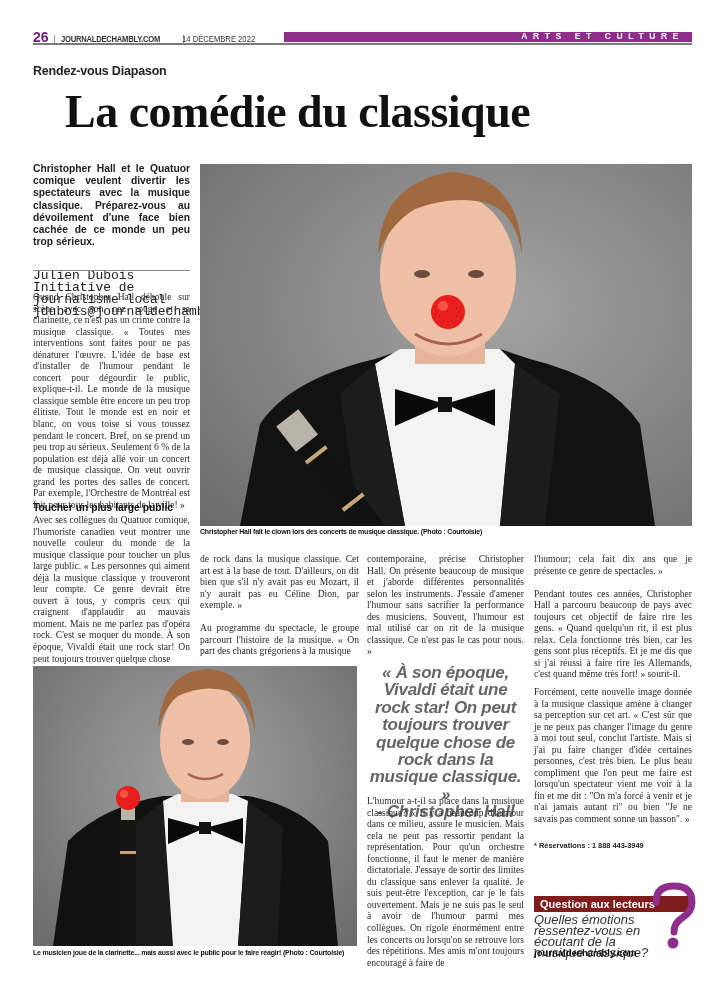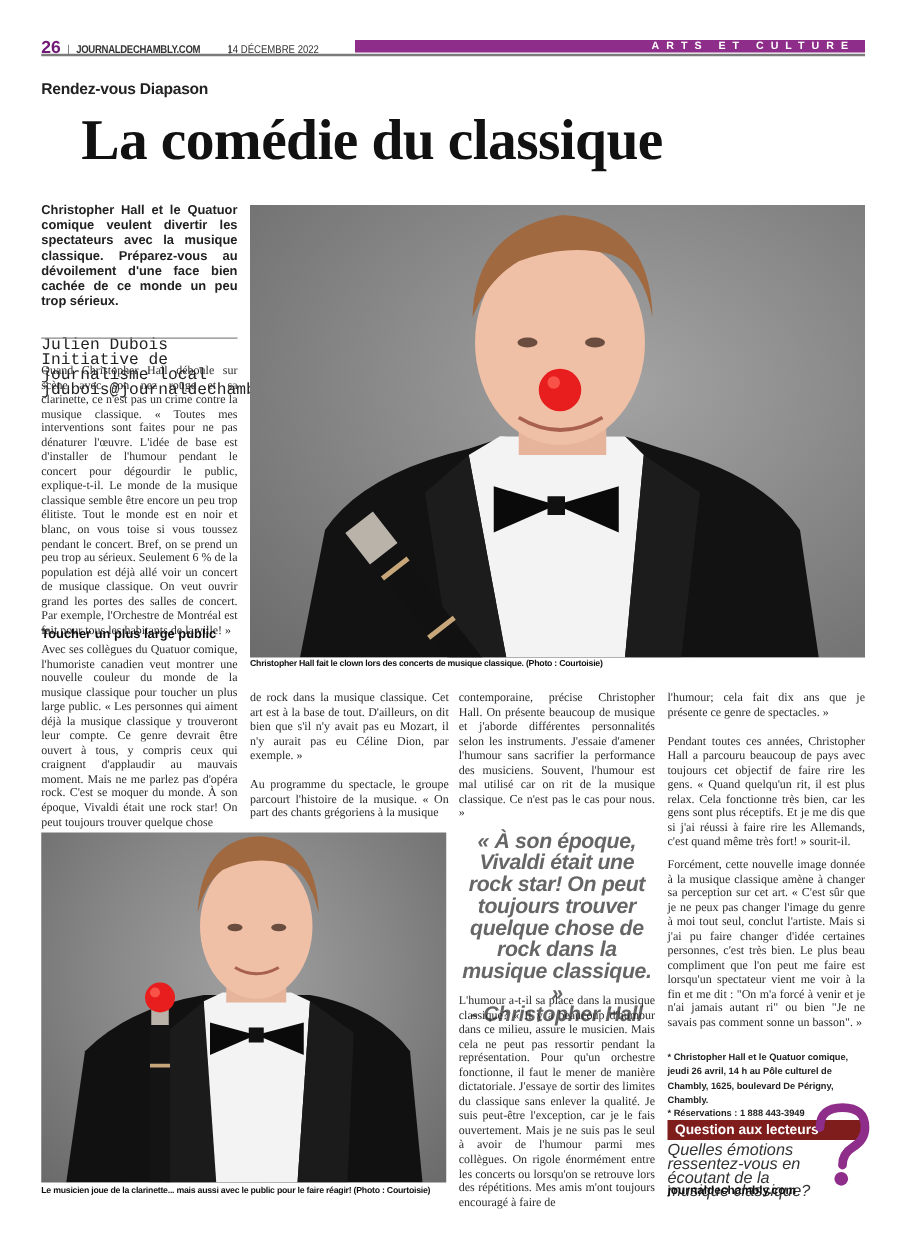--- a/index.html
+++ b/index.html
@@ -196,7 +196,6 @@
 <div class="abs caption cap2">Le musicien joue de la clarinette... mais aussi avec le public pour le faire réagir! (Photo : Courtoisie)</div>
 
 <div class="abs info">
-  <div>* Christopher Hall et le Quatuor comique, jeudi 26 avril, 14 h au Pôle culturel de Chambly, 1625, boulevard De Périgny, Chambly.</div>
   <div>* Réservations : 1 888 443-3949</div>
 </div>
 

